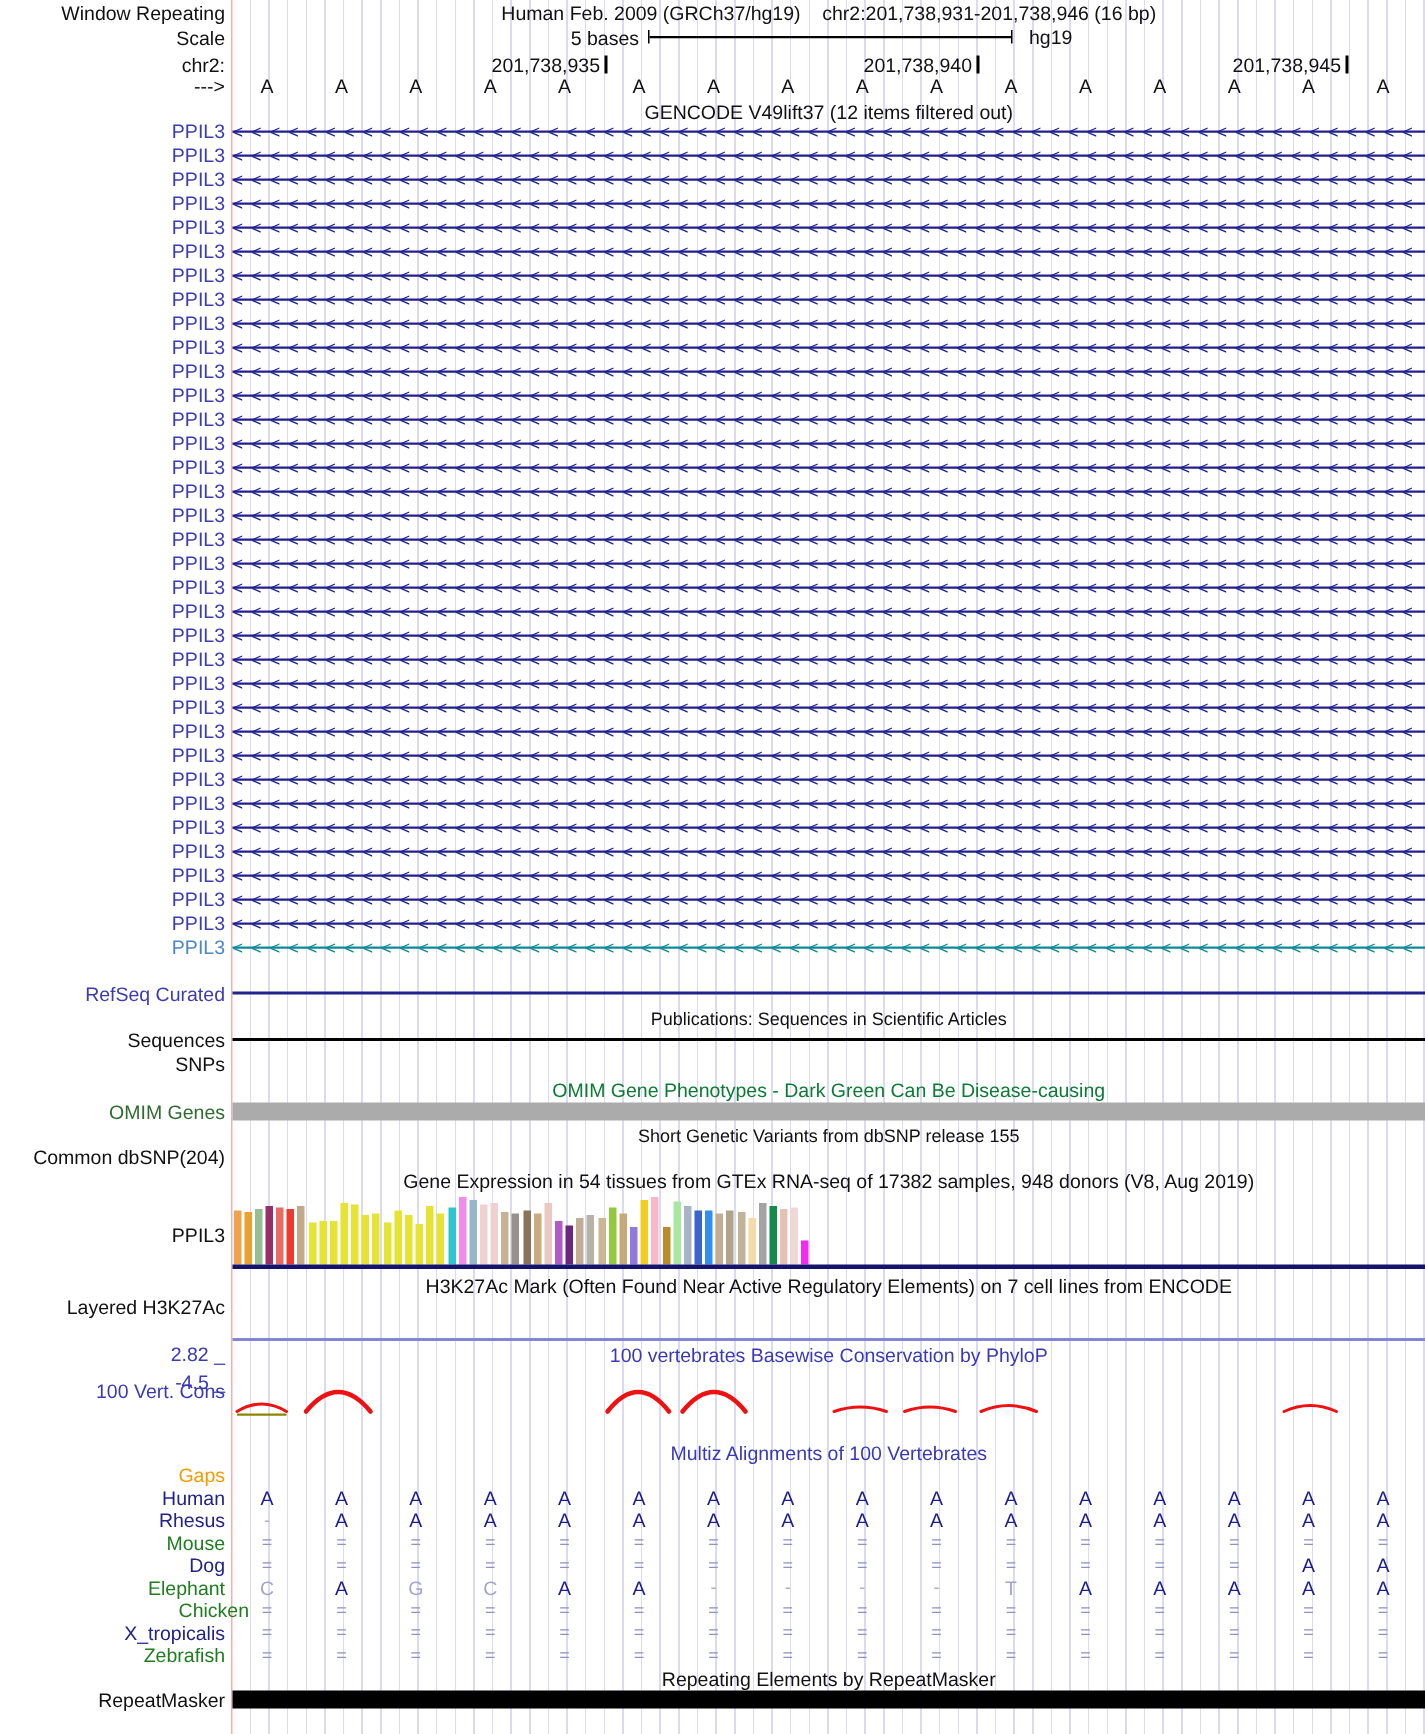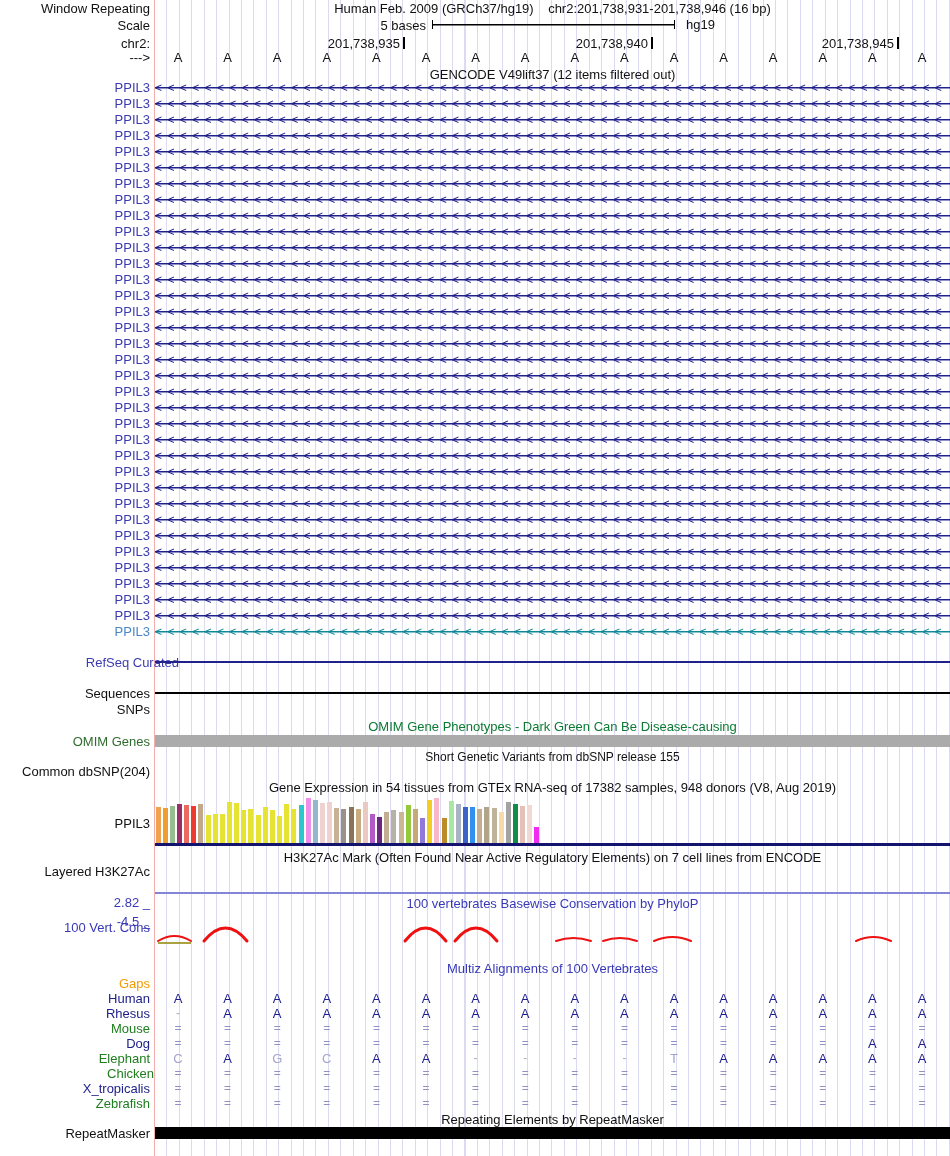--- a/index.html
+++ b/index.html
@@ -146,7 +146,7 @@
       <div class="abs" style="left: 155px; width: 795px; top: 624px; height: 16px; line-height: 16px; overflow: hidden; white-space: nowrap; font-size: 12px; letter-spacing: 5.37px; color: rgb(15, 136, 152); background-image: linear-gradient(rgb(15, 136, 152), rgb(15, 136, 152)); background-size: 100% 1.5px; background-position: 0px center; background-repeat: no-repeat;">&lt;&lt;&lt;&lt;&lt;&lt;&lt;&lt;&lt;&lt;&lt;&lt;&lt;&lt;&lt;&lt;&lt;&lt;&lt;&lt;&lt;&lt;&lt;&lt;&lt;&lt;&lt;&lt;&lt;&lt;&lt;&lt;&lt;&lt;&lt;&lt;&lt;&lt;&lt;&lt;&lt;&lt;&lt;&lt;&lt;&lt;&lt;&lt;&lt;&lt;&lt;&lt;&lt;&lt;&lt;&lt;&lt;&lt;&lt;&lt;&lt;&lt;&lt;&lt;</div>
     </div>
 
-  <div class="abs lbl navy" style="top:655px;margin-left:29px;">RefSeq Curated</div>
+  <div class="abs lbl navy" style="top:655px;">RefSeq Curated</div>
   <div class="abs hline" style="top:661px;height:1.5px;background:#21218C;"></div>
 
   <div class="abs lbl" style="top:686px;text-align:right;">Sequences</div>

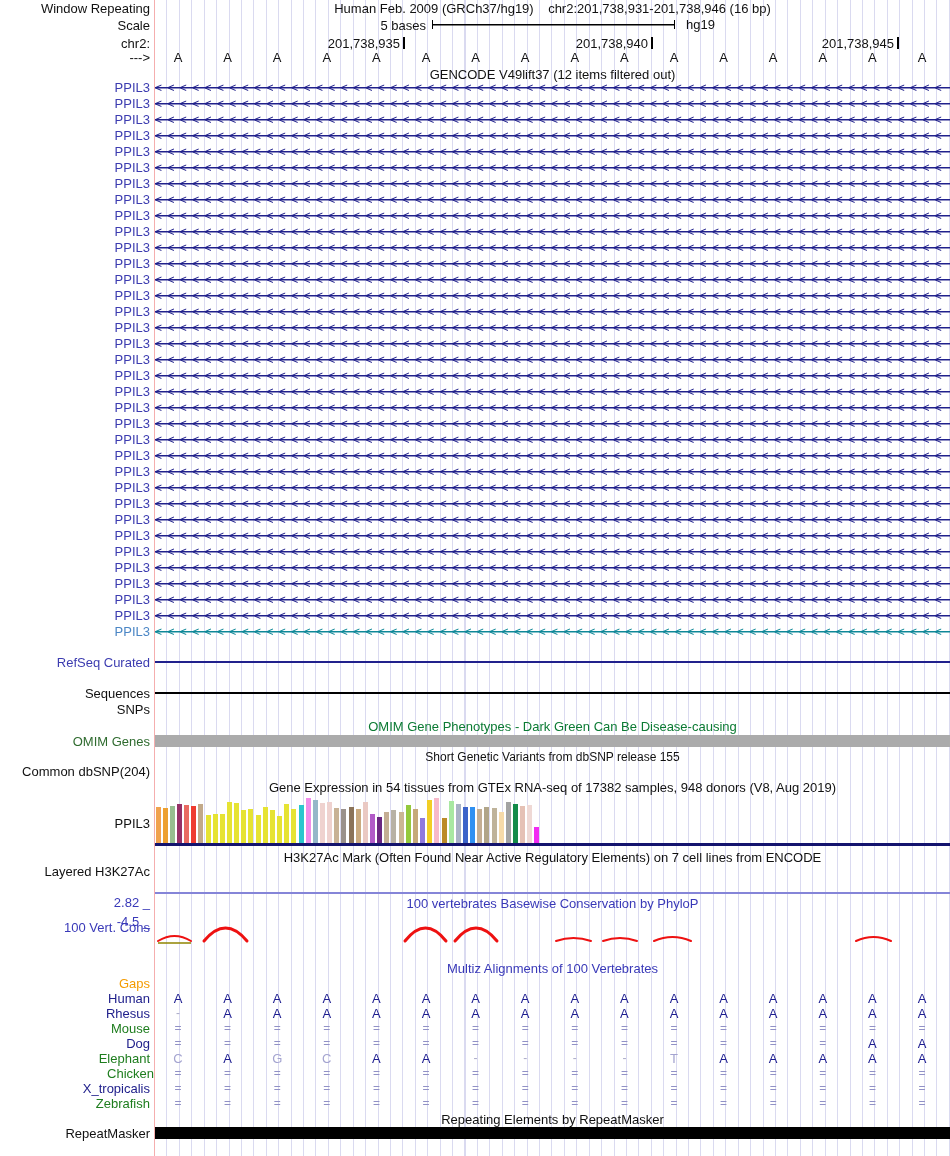--- a/index.html
+++ b/index.html
@@ -149,6 +149,7 @@
   <div class="abs lbl navy" style="top:655px;">RefSeq Curated</div>
   <div class="abs hline" style="top:661px;height:1.5px;background:#21218C;"></div>
 
+  <div class="abs ctr sm" style="top:672px;">Publications: Sequences in Scientific Articles</div>
   <div class="abs lbl" style="top:686px;text-align:right;">Sequences</div>
   <div class="abs hline" style="top:692px;height:1.5px;background:#000;"></div>
 

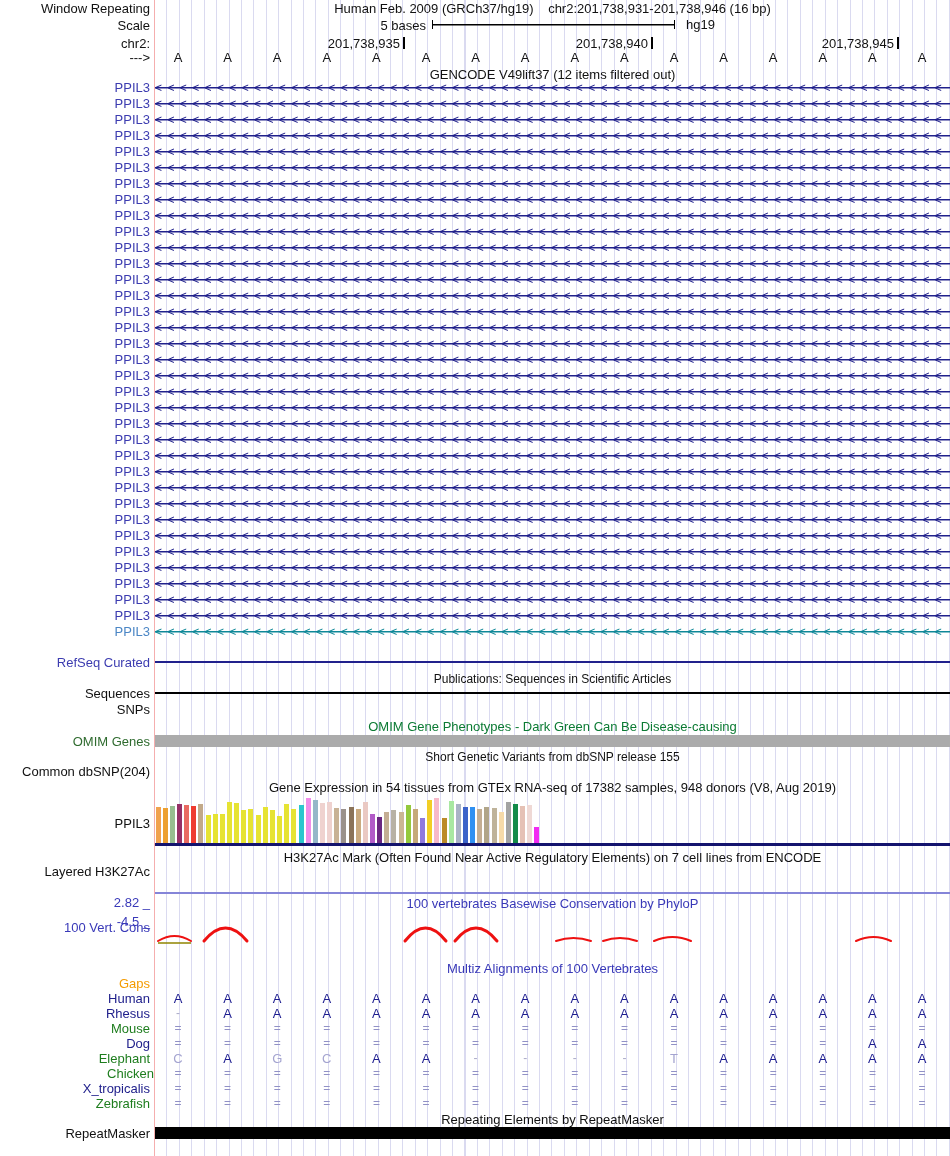--- a/index.html
+++ b/index.html
@@ -330,7 +330,7 @@
       <div class="abs alncell letter" style="left: 822.8px; top: 1051px; height: 15px;">A</div>
       <div class="abs alncell letter" style="left: 872.4px; top: 1051px; height: 15px;">A</div>
       <div class="abs alncell letter" style="left: 922px; top: 1051px; height: 15px;">A</div>
-      <div class="abs" style="left: 4px; width: 150px; top: 1066px; height: 15px; line-height: 15px; text-align: right; color: rgb(30, 125, 30);">Chicken</div>
+      <div class="abs" style="left: 16px; width: 150px; top: 1066px; height: 15px; line-height: 15px; text-align: right; color: rgb(30, 125, 30);">Chicken</div>
       <div class="abs alncell eq" style="left: 178px; top: 1066px; height: 15px;">=</div>
       <div class="abs alncell eq" style="left: 227.6px; top: 1066px; height: 15px;">=</div>
       <div class="abs alncell eq" style="left: 277.2px; top: 1066px; height: 15px;">=</div>

